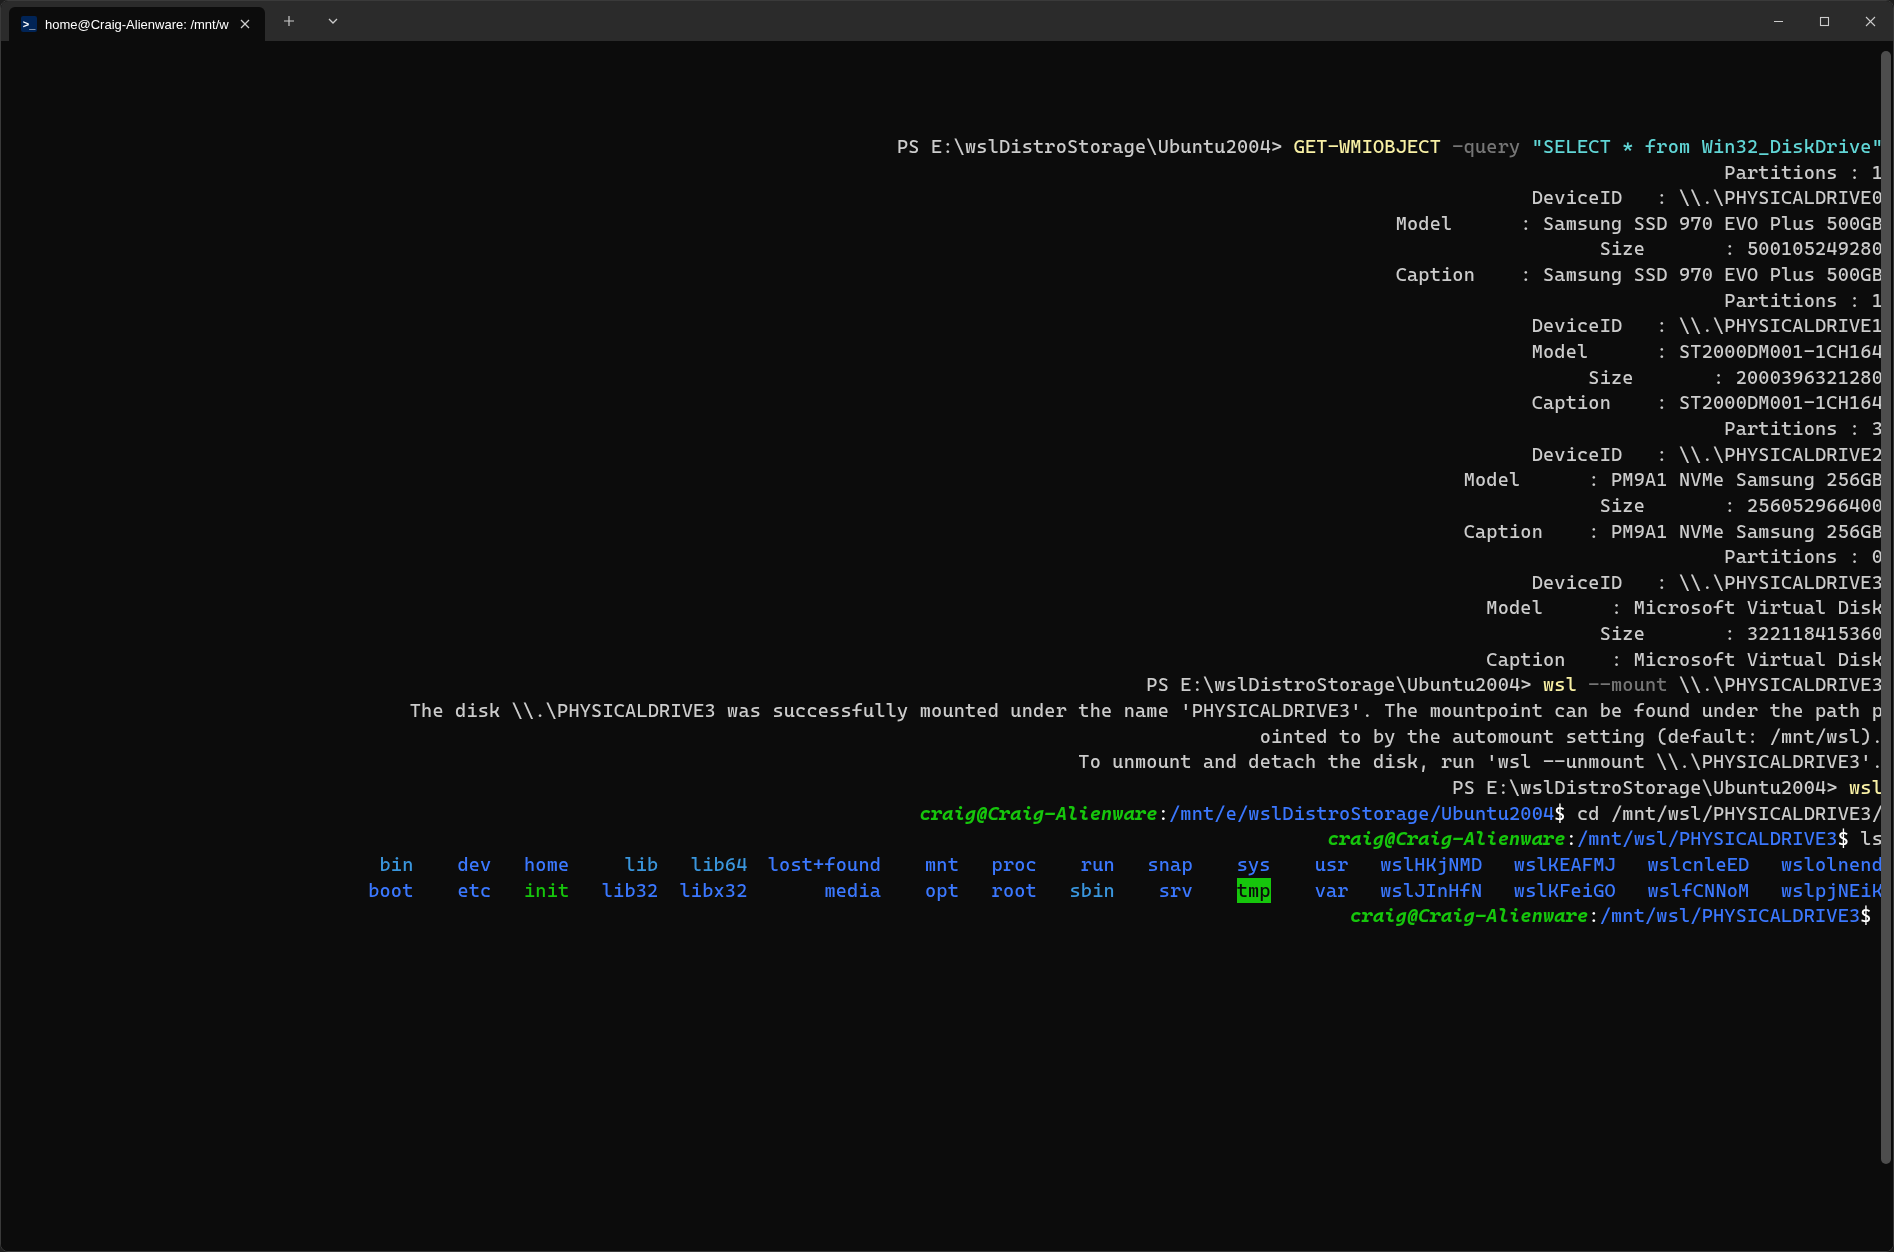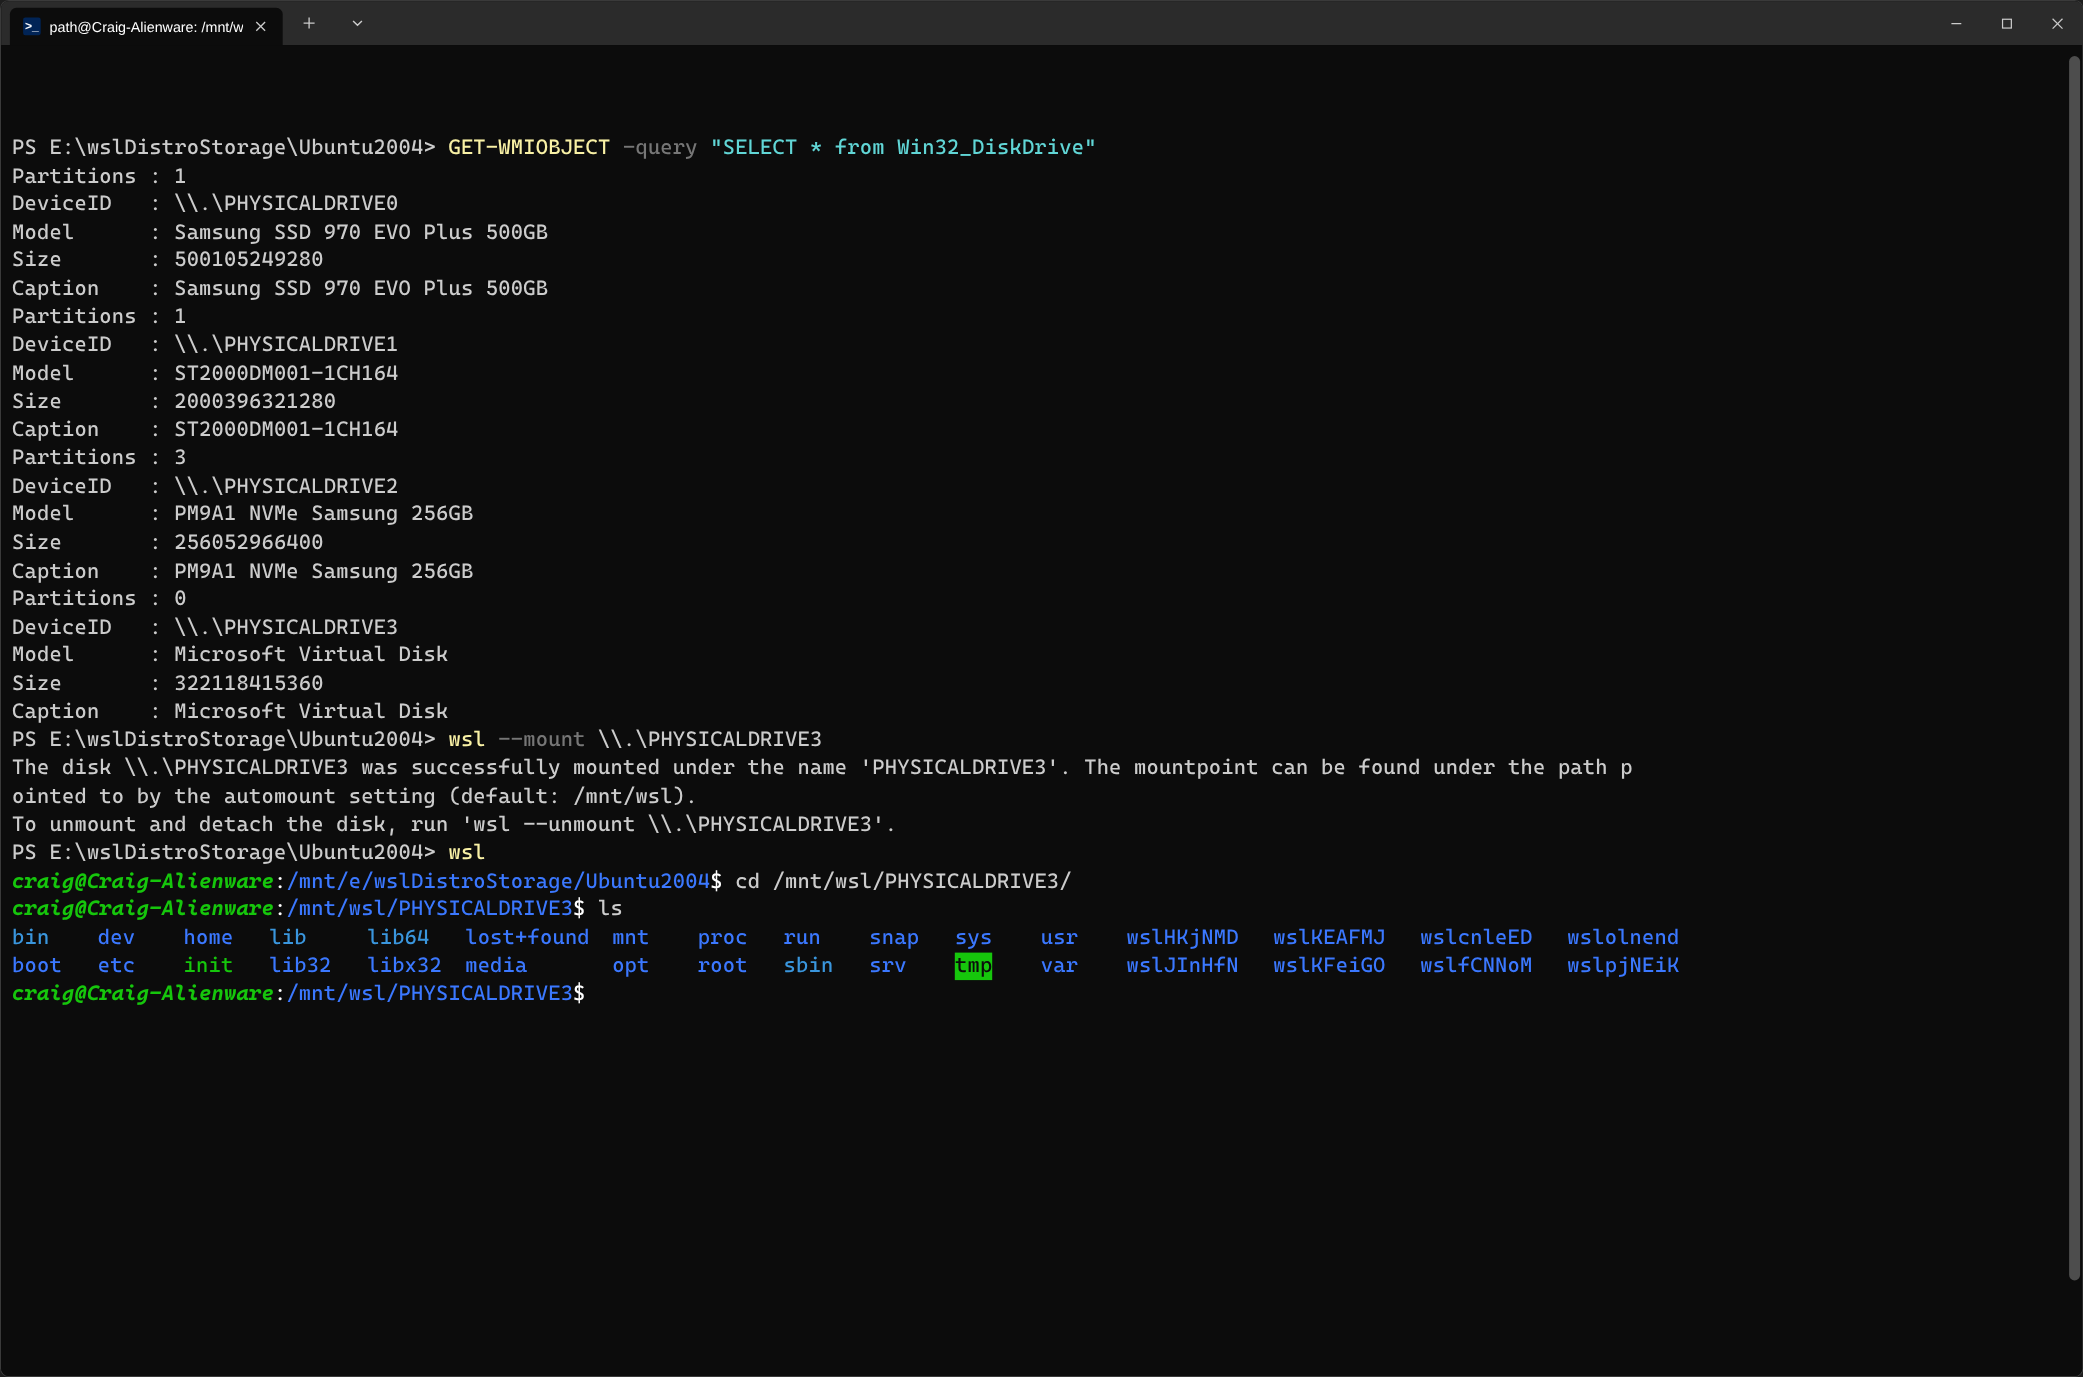--- a/index.html
+++ b/index.html
@@ -181,7 +181,7 @@
     <div class="tabs">
       <div class="tab">
         <span class="tab-icon">&gt;_</span>
-        <span class="tab-title">path@Craig-Alienware: /mnt/w</span>
+        <span class="tab-title">home@Craig-Alienware: /mnt/w</span>
         <span class="tab-close">
           <svg width="10" height="10" viewBox="0 0 10 10">
               <line x1="1" y1="1" x2="9" y2="9" stroke="currentColor" stroke-width="1.2"></line>

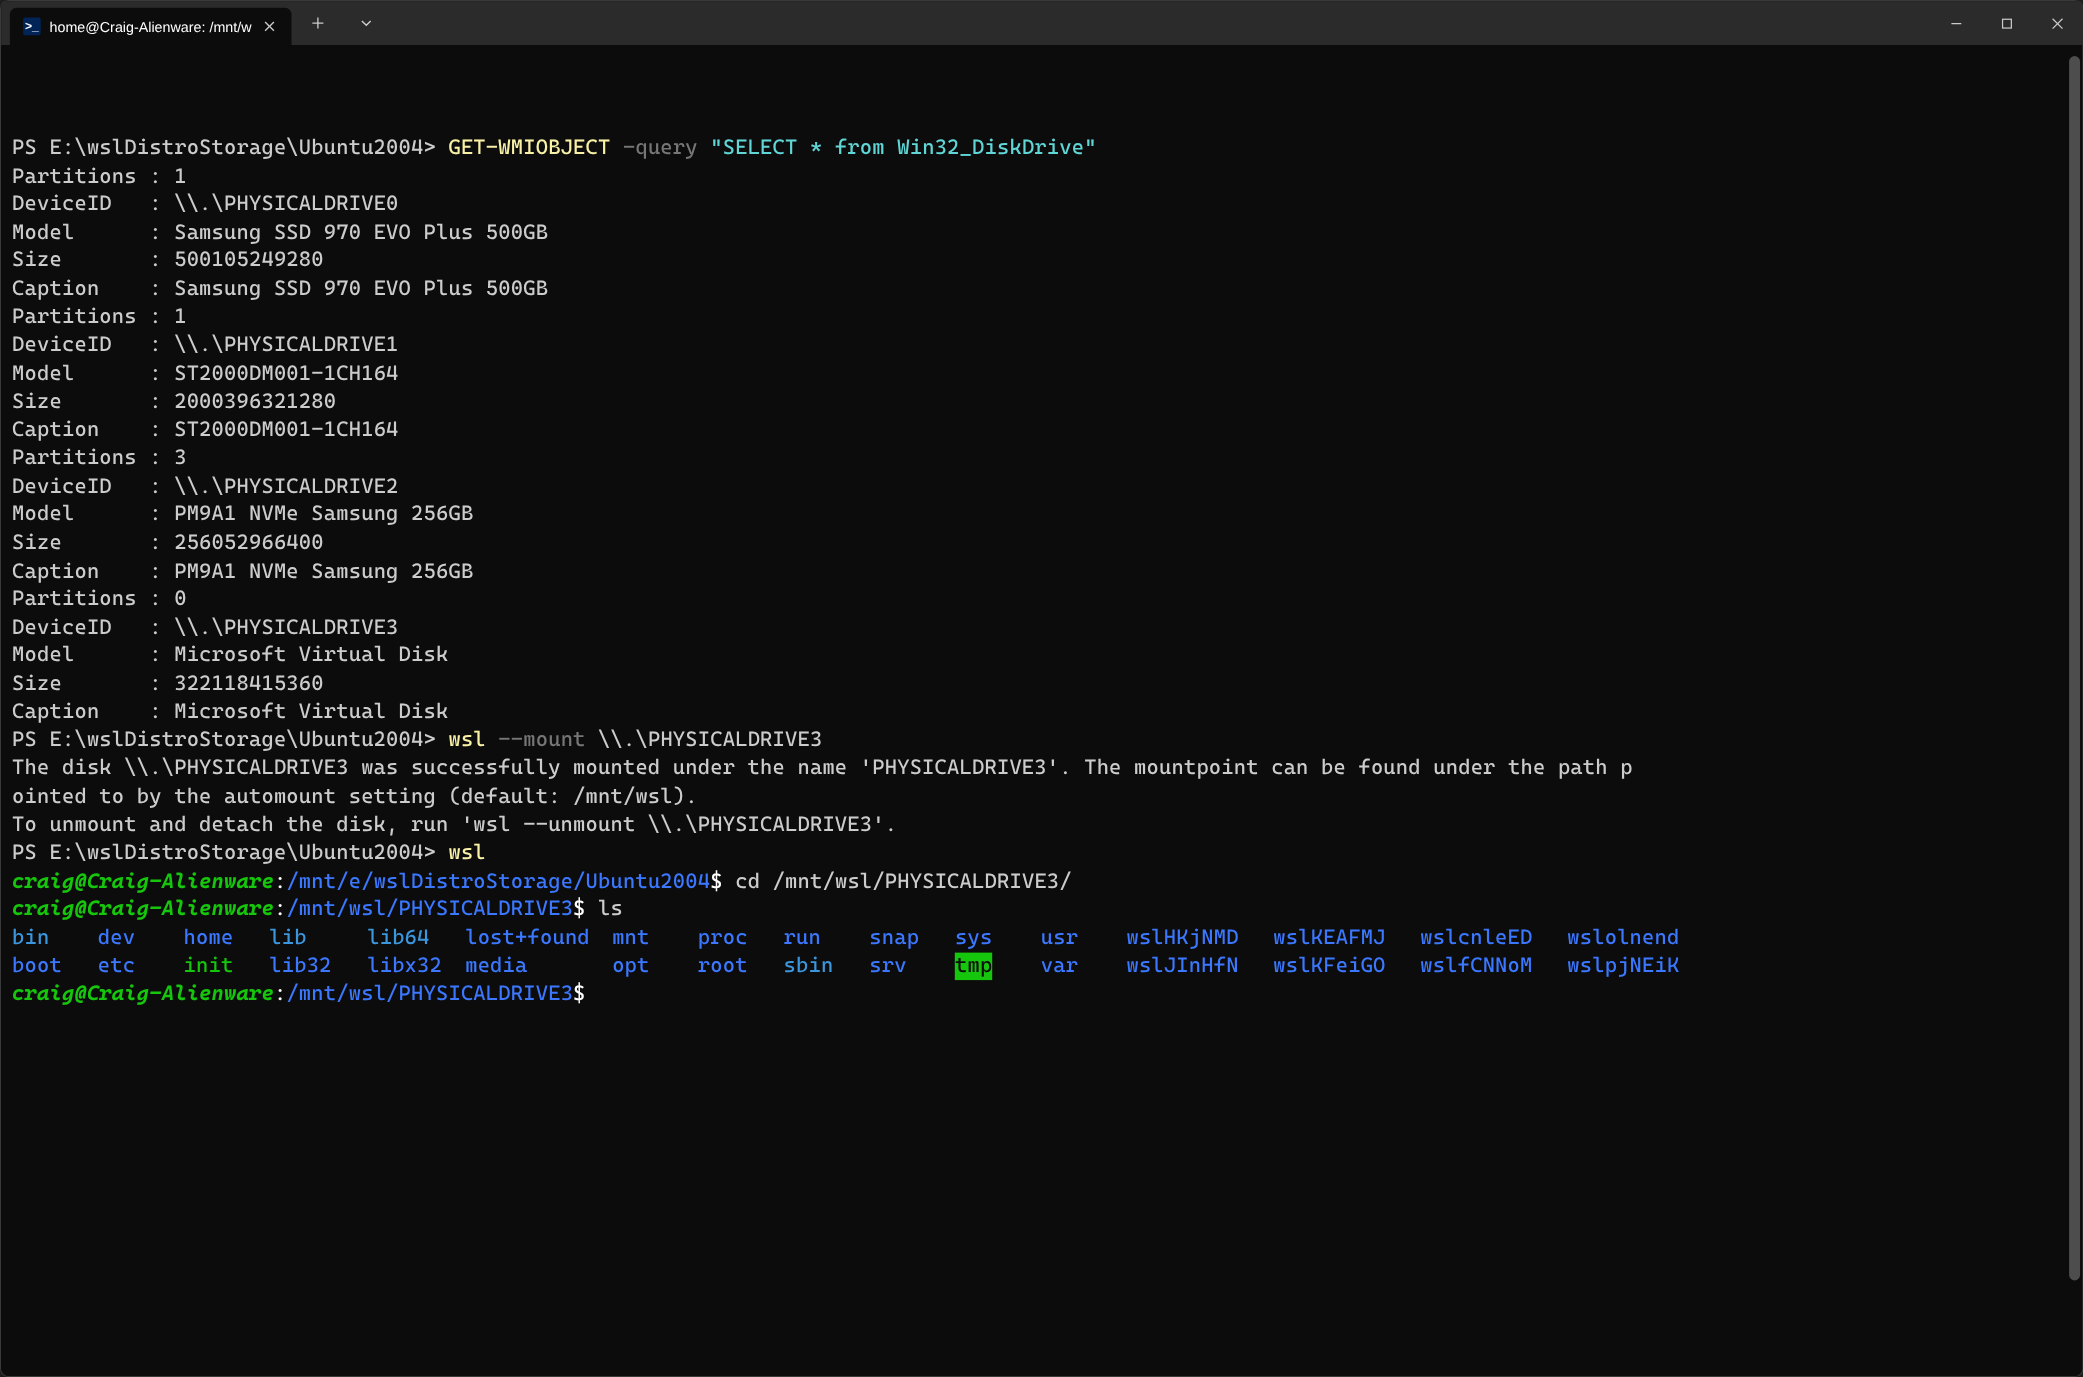--- a/index.html
+++ b/index.html
@@ -137,7 +137,7 @@
     flex: 1;
     background: var(--bg);
     color: var(--text);
-    padding: 4px 10px;
+    padding: 16px 10px;
     font-size: 19px;
     line-height: 1.35;
     white-space: pre;
@@ -145,6 +145,7 @@
     font-family: "Cascadia Mono", "Consolas", monospace;
     letter-spacing: 0.2px;
     position: relative;
+    text-align: right;
   }
   .scrollbar-track {
     position:absolute;

